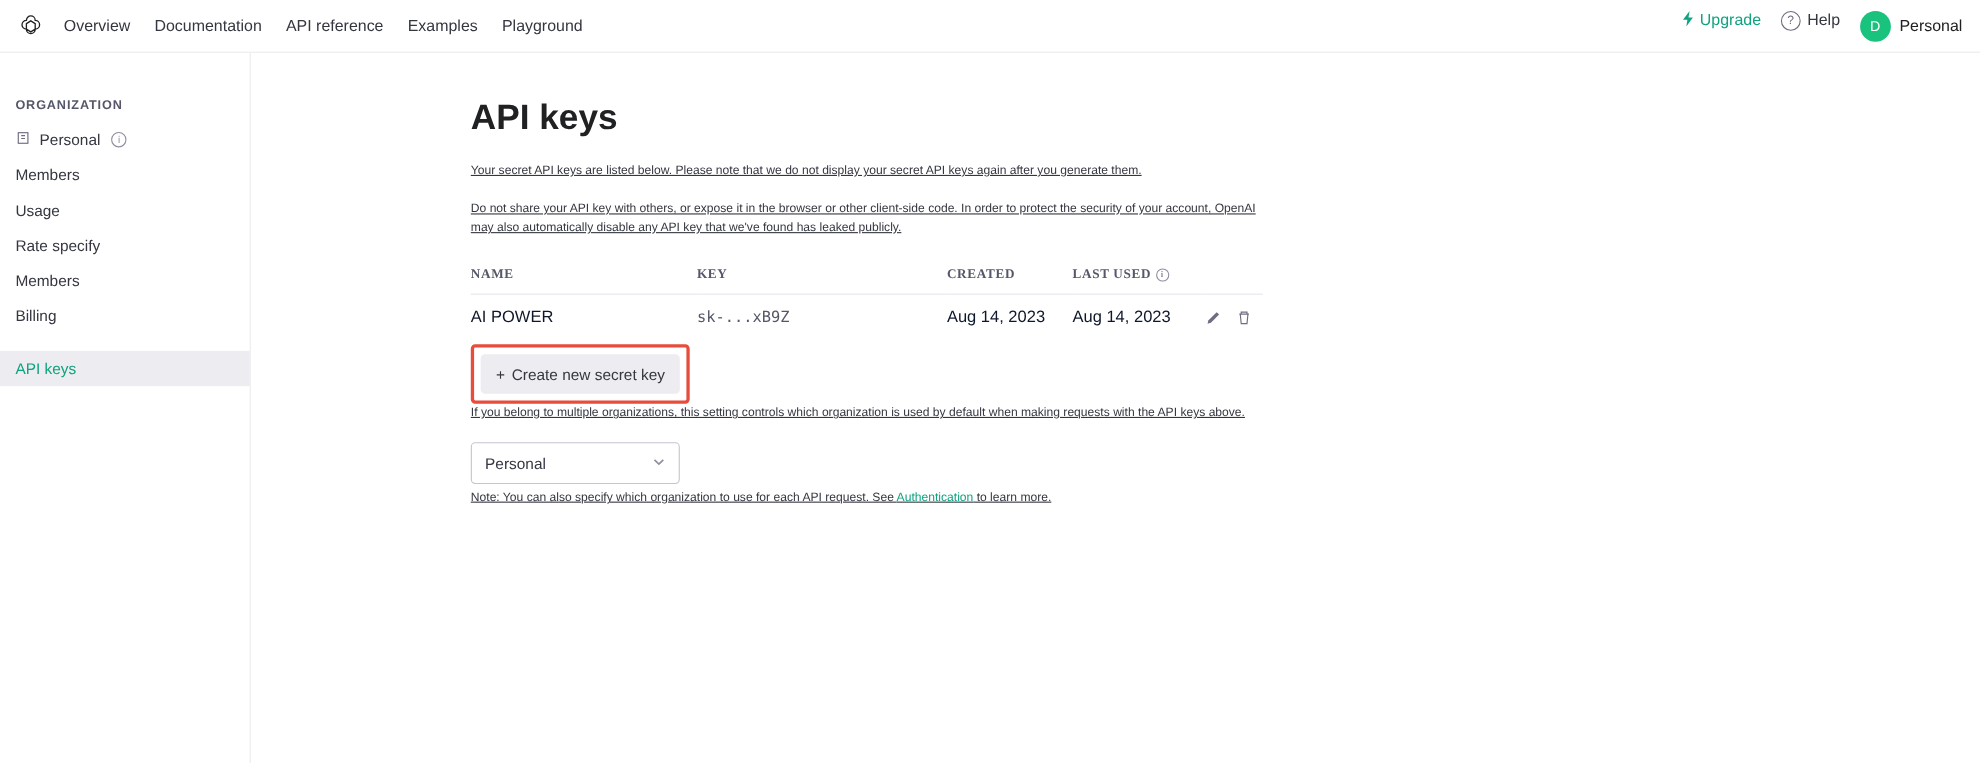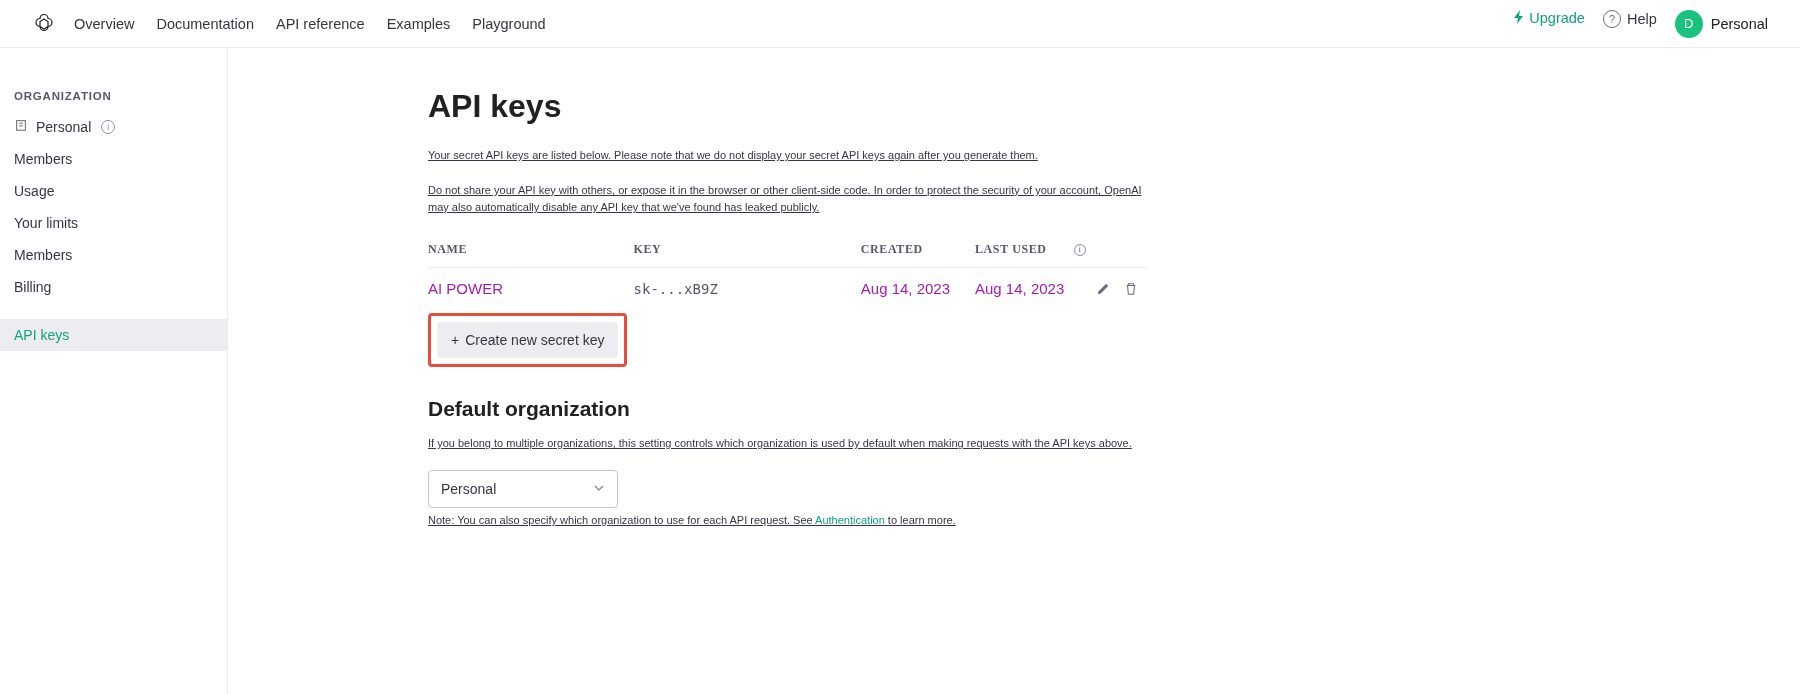--- a/index.html
+++ b/index.html
@@ -6,7 +6,7 @@
 body { font-family: -apple-system, BlinkMacSystemFont, "Segoe UI", Helvetica, Arial, sans-serif; color: #202123; background: #fff; }
 
 
-.topnav { display: flex; align-items: center; height: 48px; padding: 0 32px; border-bottom: 1px solid #ececf1; }
+.topnav { display: flex; align-items: center; height: 48px; padding: 0 16px; border-bottom: 1px solid #ececf1; }
 .topnav .logo { width: 24px; height: 24px; margin-right: 18px; }
 .topnav .nav-links { display: flex; gap: 22px; }
 .topnav .nav-links a { color: #353740; text-decoration: none; font-size: 14.5px; cursor: pointer; }

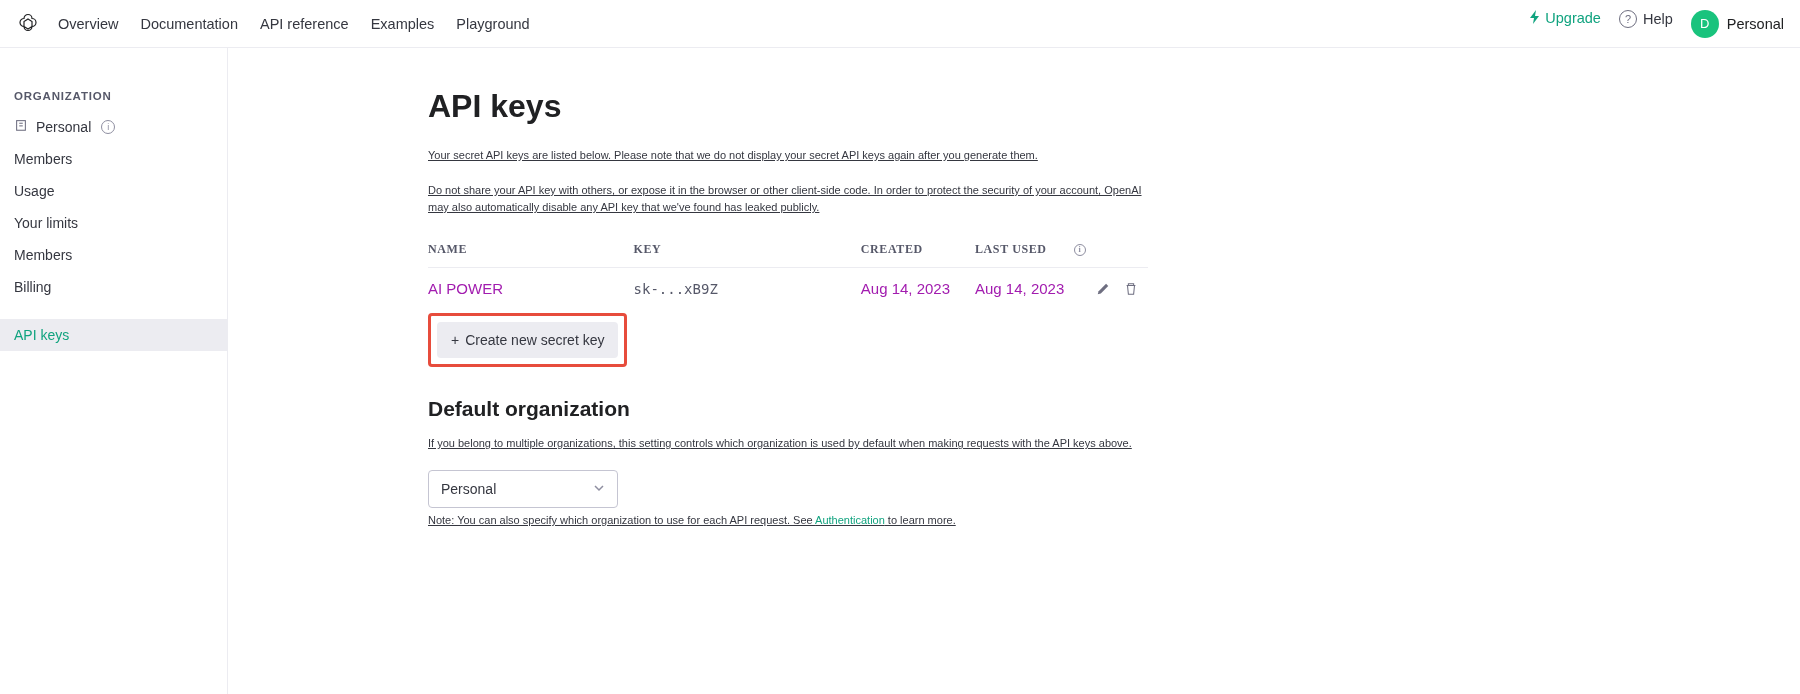--- a/index.html
+++ b/index.html
@@ -113,7 +113,7 @@
         <span>Usage</span>
       </div>
     <div class="item">
-        <span>Your limits</span>
+        <span>Rate specify</span>
       </div>
     <div class="item">
         <span>Members</span>

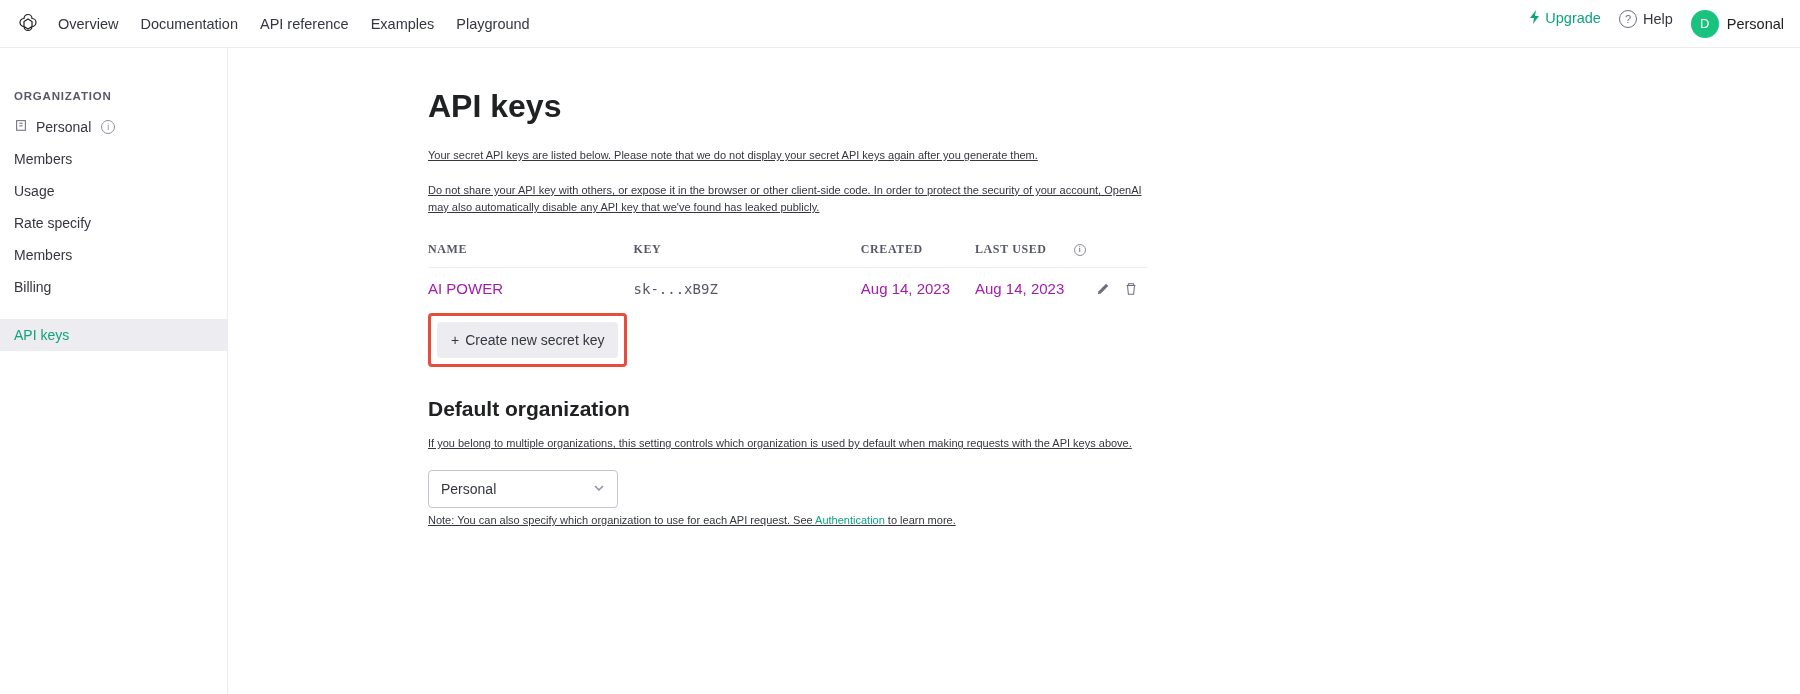--- a/index.html
+++ b/index.html
@@ -38,7 +38,7 @@
 .keys-table th { text-align: left; font-size: 12px; letter-spacing: 0.6px; color: #565869; font-weight: 600; padding: 8px 10px 10px 0; border-bottom: 1px solid #ececf1; font-family: Liberation Serif, serif; }
 .keys-table td { font-size: 15px; color: #a21caf; padding: 12px 10px 12px 0; vertical-align: middle; }
 .keys-table .key-val { font-family: ui-monospace, SFMono-Regular, Menlo, monospace; font-size: 14px; color: #565869; }
-.keys-table .th-last { display: flex; align-items: center; gap: 4px; justify-content: space-between; }
+.keys-table .th-last { display: flex; align-items: center; gap: 4px; }
 .row-actions { display: flex; gap: 14px; justify-content: flex-end; }
 .row-actions .action-icon { width: 14px; height: 14px; color: #6e6e80; cursor: pointer; }
 

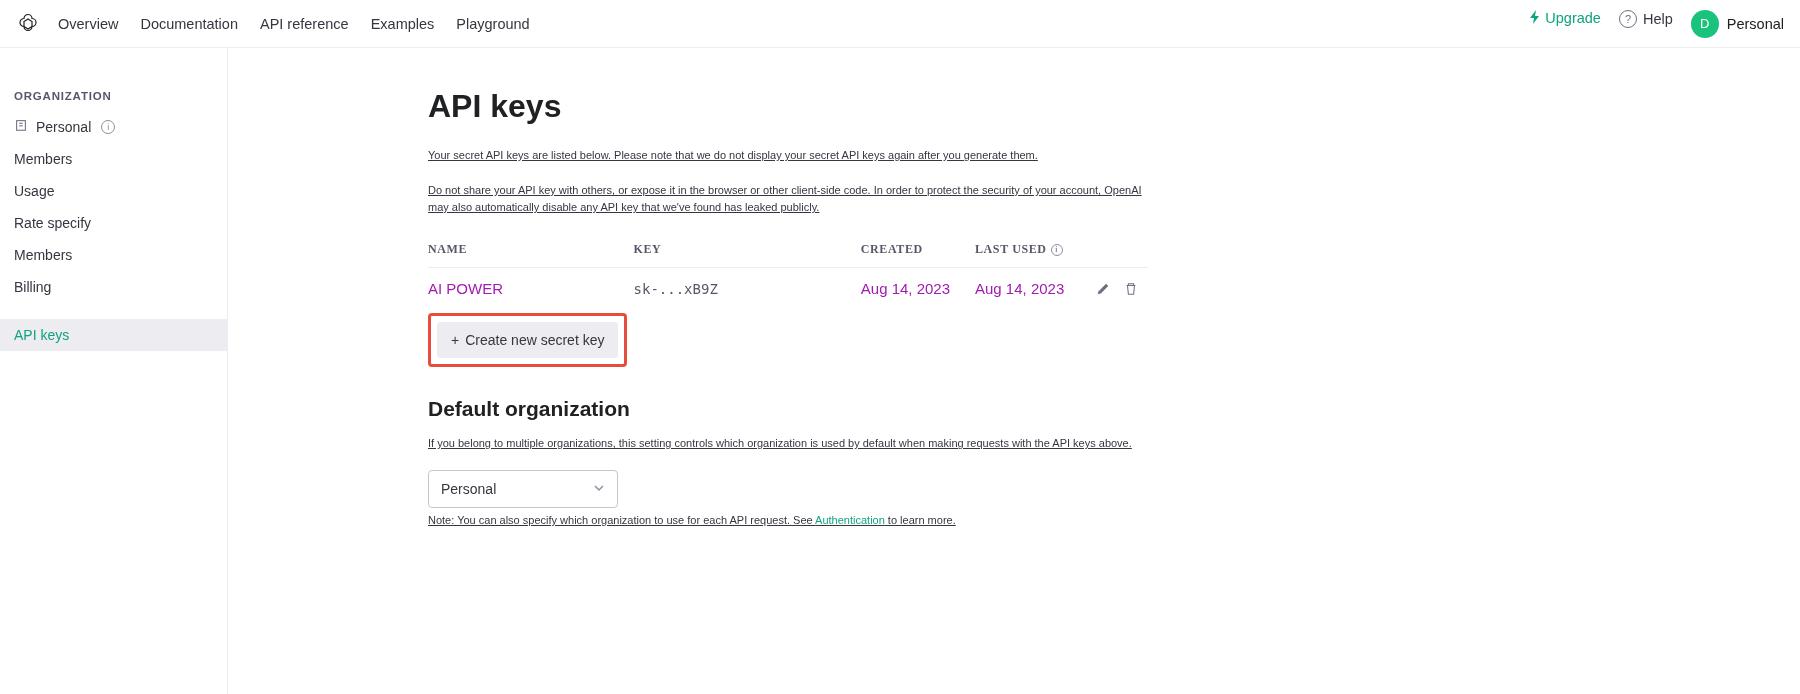--- a/index.html
+++ b/index.html
@@ -36,7 +36,7 @@
 
 .keys-table { width: 100%; border-collapse: collapse; margin: 4px 0 0 0; }
 .keys-table th { text-align: left; font-size: 12px; letter-spacing: 0.6px; color: #565869; font-weight: 600; padding: 8px 10px 10px 0; border-bottom: 1px solid #ececf1; font-family: Liberation Serif, serif; }
-.keys-table td { font-size: 15px; color: #a21caf; padding: 12px 10px 12px 0; vertical-align: middle; }
+.keys-table td { font-size: 15px; color: #0f172a; padding: 12px 10px 12px 0; vertical-align: middle; }
 .keys-table .key-val { font-family: ui-monospace, SFMono-Regular, Menlo, monospace; font-size: 14px; color: #565869; }
 .keys-table .th-last { display: flex; align-items: center; gap: 4px; }
 .row-actions { display: flex; gap: 14px; justify-content: flex-end; }

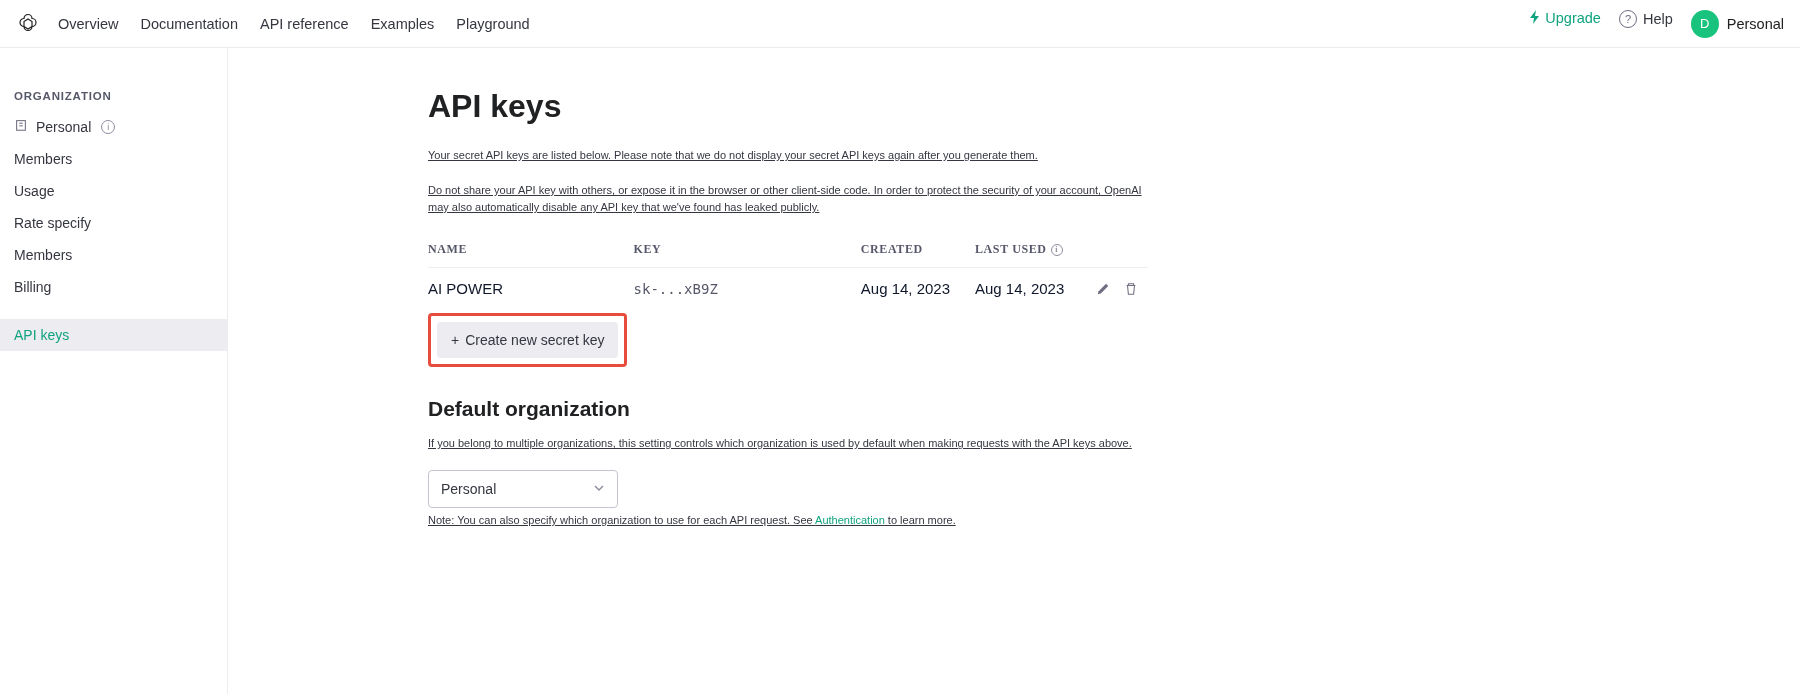--- a/index.html
+++ b/index.html
@@ -180,7 +180,6 @@
         </button>
       </div>
 
-      <h2>Default organization</h2>
       <p>If you belong to multiple organizations, this setting controls which organization is used by default when making requests with the API keys above.</p>
 
       <div class="select">

